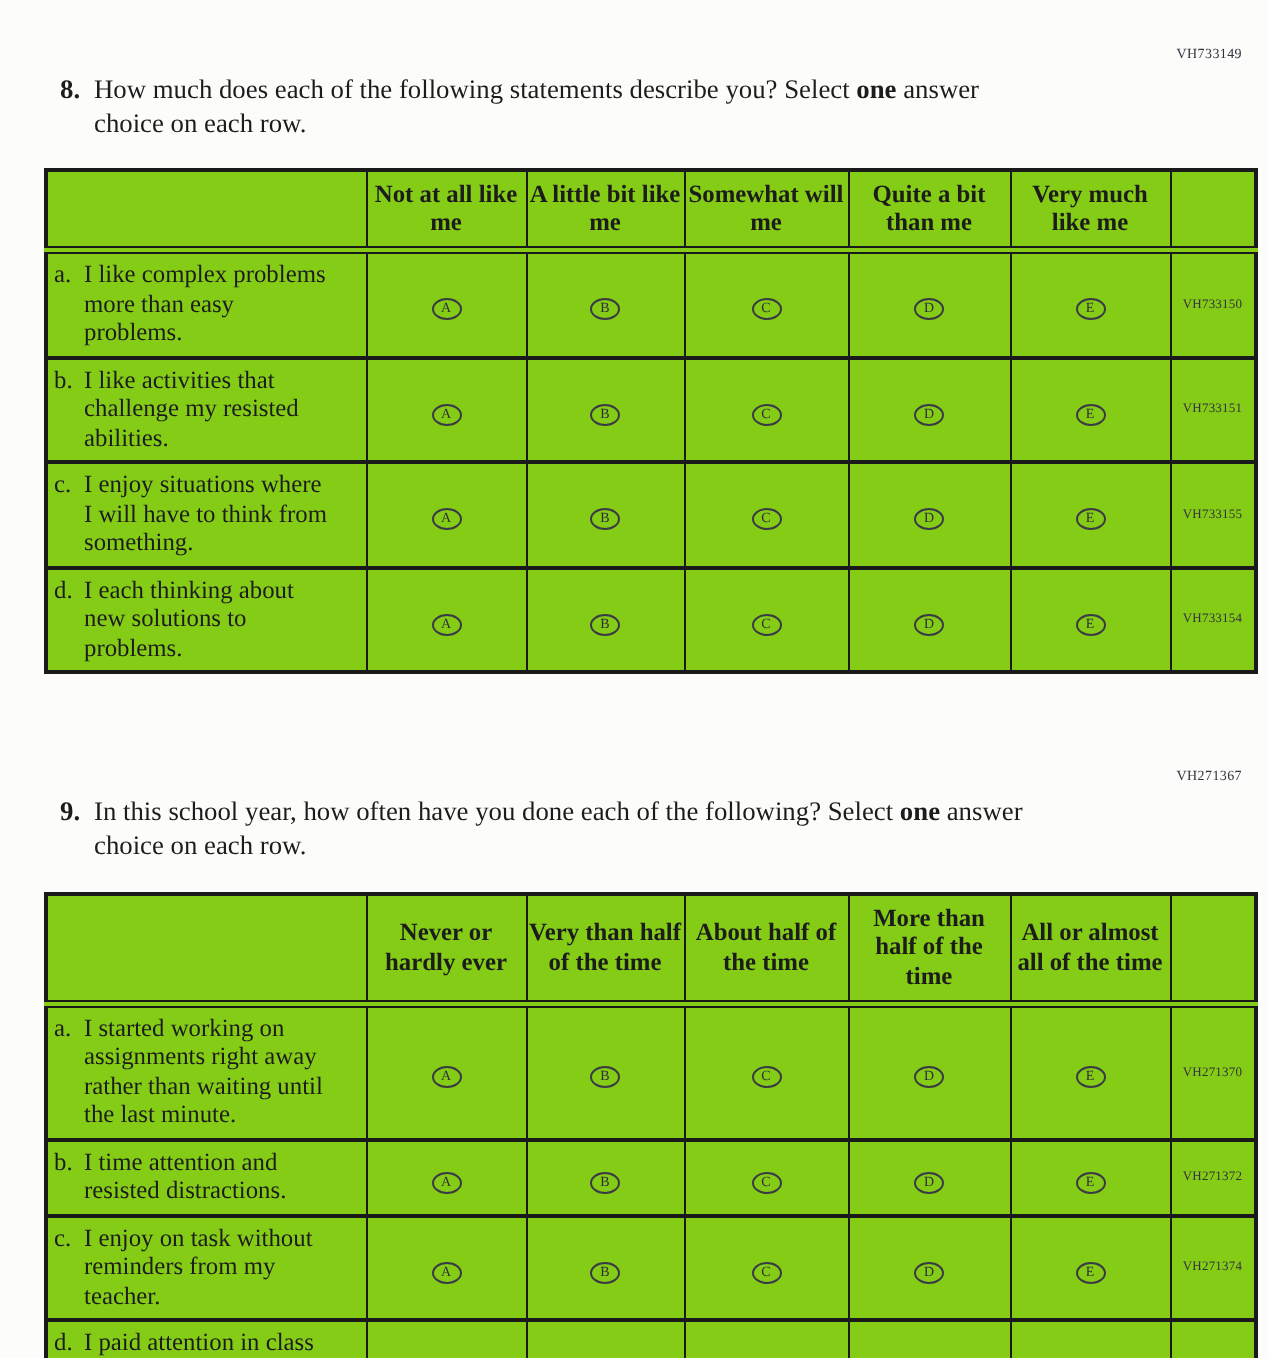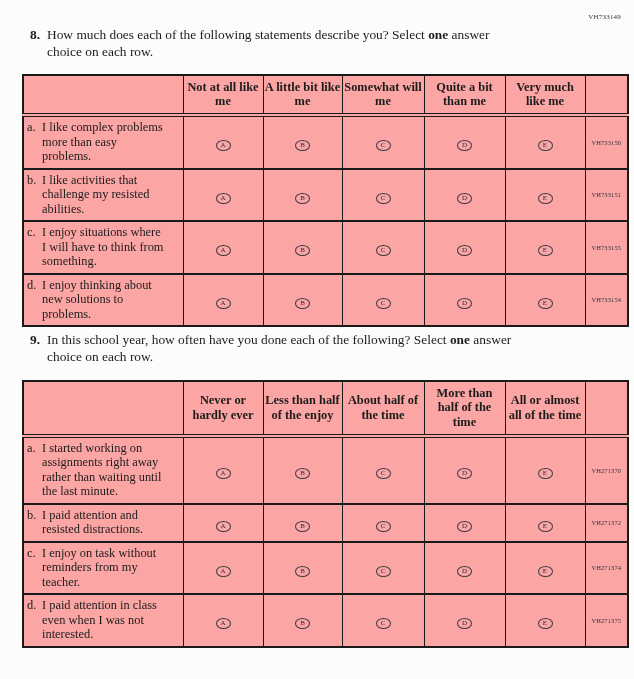--- a/index.html
+++ b/index.html
@@ -20,7 +20,7 @@
     color: #33333f;
     line-height: 9px;
   }
-  .qcode.first { padding-top: 13px; }
+  .qcode.first { padding-top: 23px; }
   .qcode.second { margin-top: 47px; }
 
   .question {

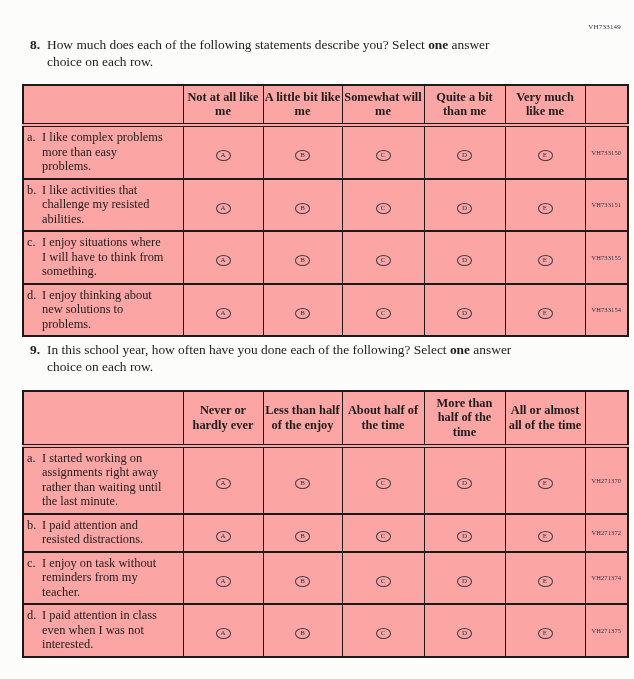--- a/index.html
+++ b/index.html
@@ -38,7 +38,7 @@
     table-layout: fixed;
     width: 605px;
     margin-left: 22px;
-    background: #fca5a5;
+    background: #84cc16;
   }
   table.survey.t1 { margin-top: 13px; }
   table.survey.t2 { margin-top: 14px; }

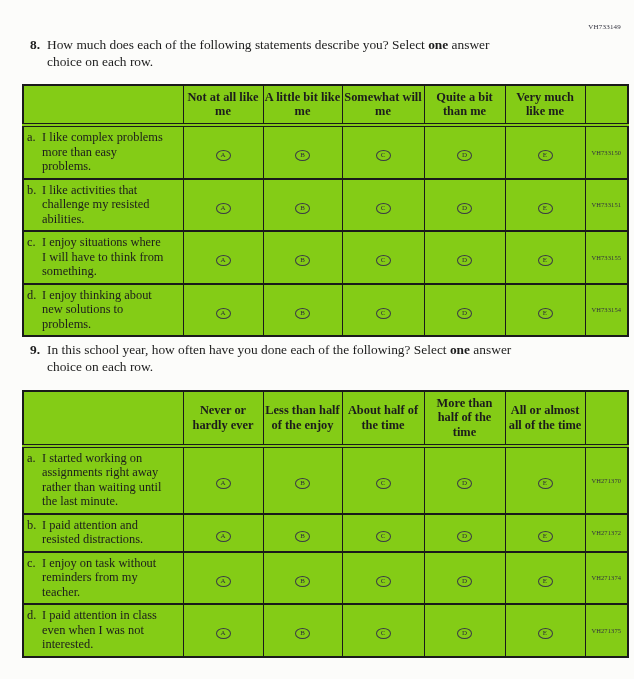--- a/index.html
+++ b/index.html
@@ -163,7 +163,7 @@
       <td class="stmt">
         <span class="stmt-inner">
               <span class="row-letter">d.</span>
-              <span class="row-text">I enjoy thinking about new solutions to problems.</span>
+              <span class="row-text">I each thinking about new solutions to problems.</span>
             </span>
       </td>
       <td class="opt"><span class="bubble">A</span></td>

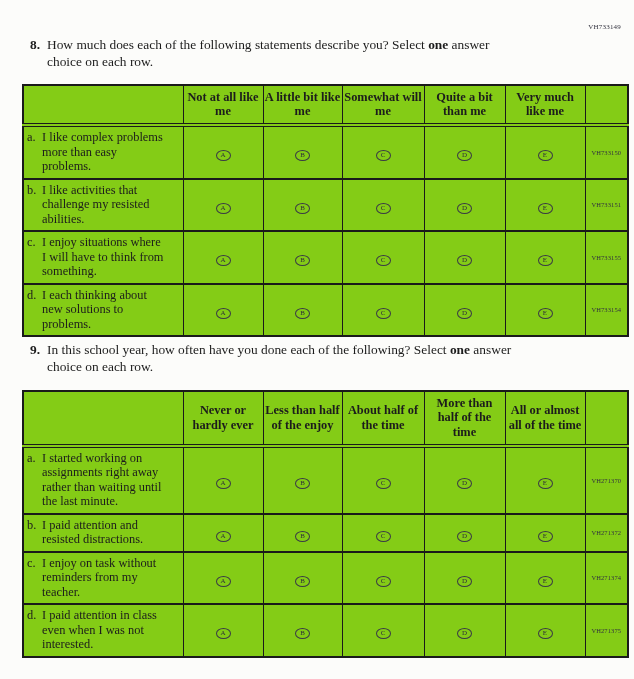--- a/index.html
+++ b/index.html
@@ -176,6 +176,7 @@
   </tbody>
     </table>
 
+  <div class="qcode second">VH271367</div>
 
   <div class="question">
     <span class="qnum">9.</span>

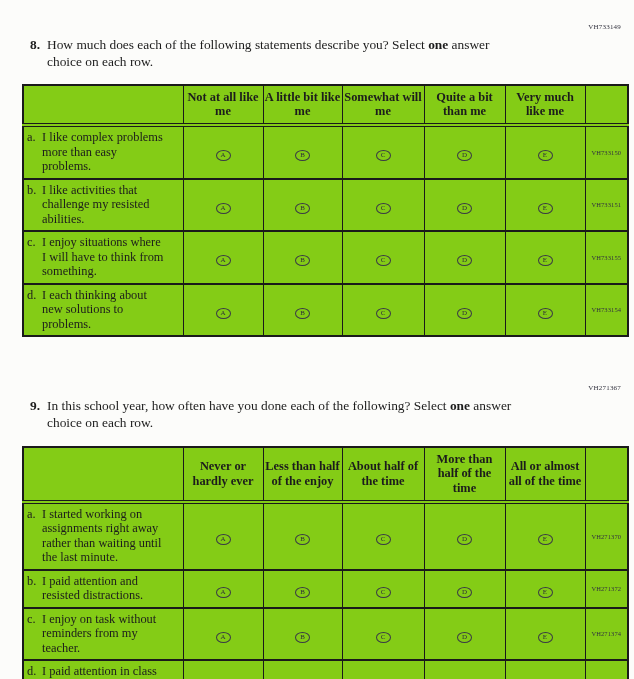--- a/index.html
+++ b/index.html
@@ -199,7 +199,7 @@
         <tr>
       <th></th>
       <th>Never or hardly ever</th>
-      <th>Less than half of the enjoy</th>
+      <th>Very than half of the time</th>
       <th>About half of the time</th>
       <th>More than half of the time</th>
       <th>All or almost all of the time</th>

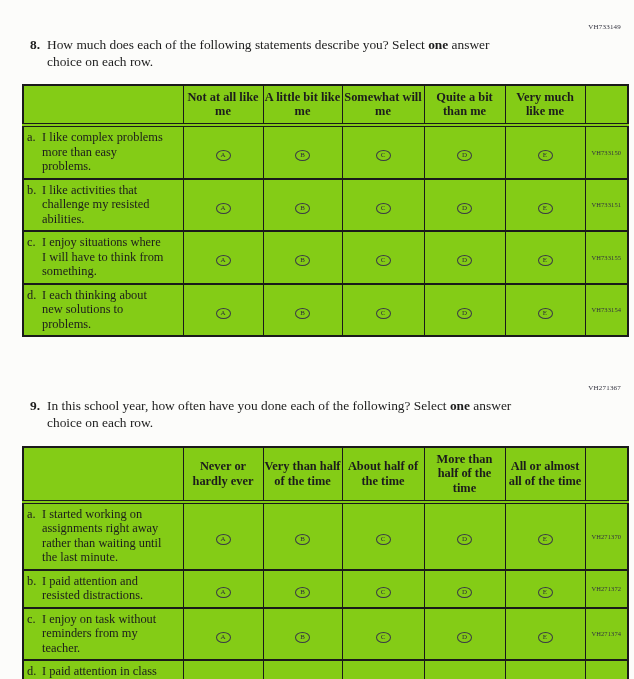--- a/index.html
+++ b/index.html
@@ -223,7 +223,7 @@
       <td class="stmt">
         <span class="stmt-inner">
               <span class="row-letter">b.</span>
-              <span class="row-text">I paid attention and resisted distractions.</span>
+              <span class="row-text">I time attention and resisted distractions.</span>
             </span>
       </td>
       <td class="opt"><span class="bubble">A</span></td>

